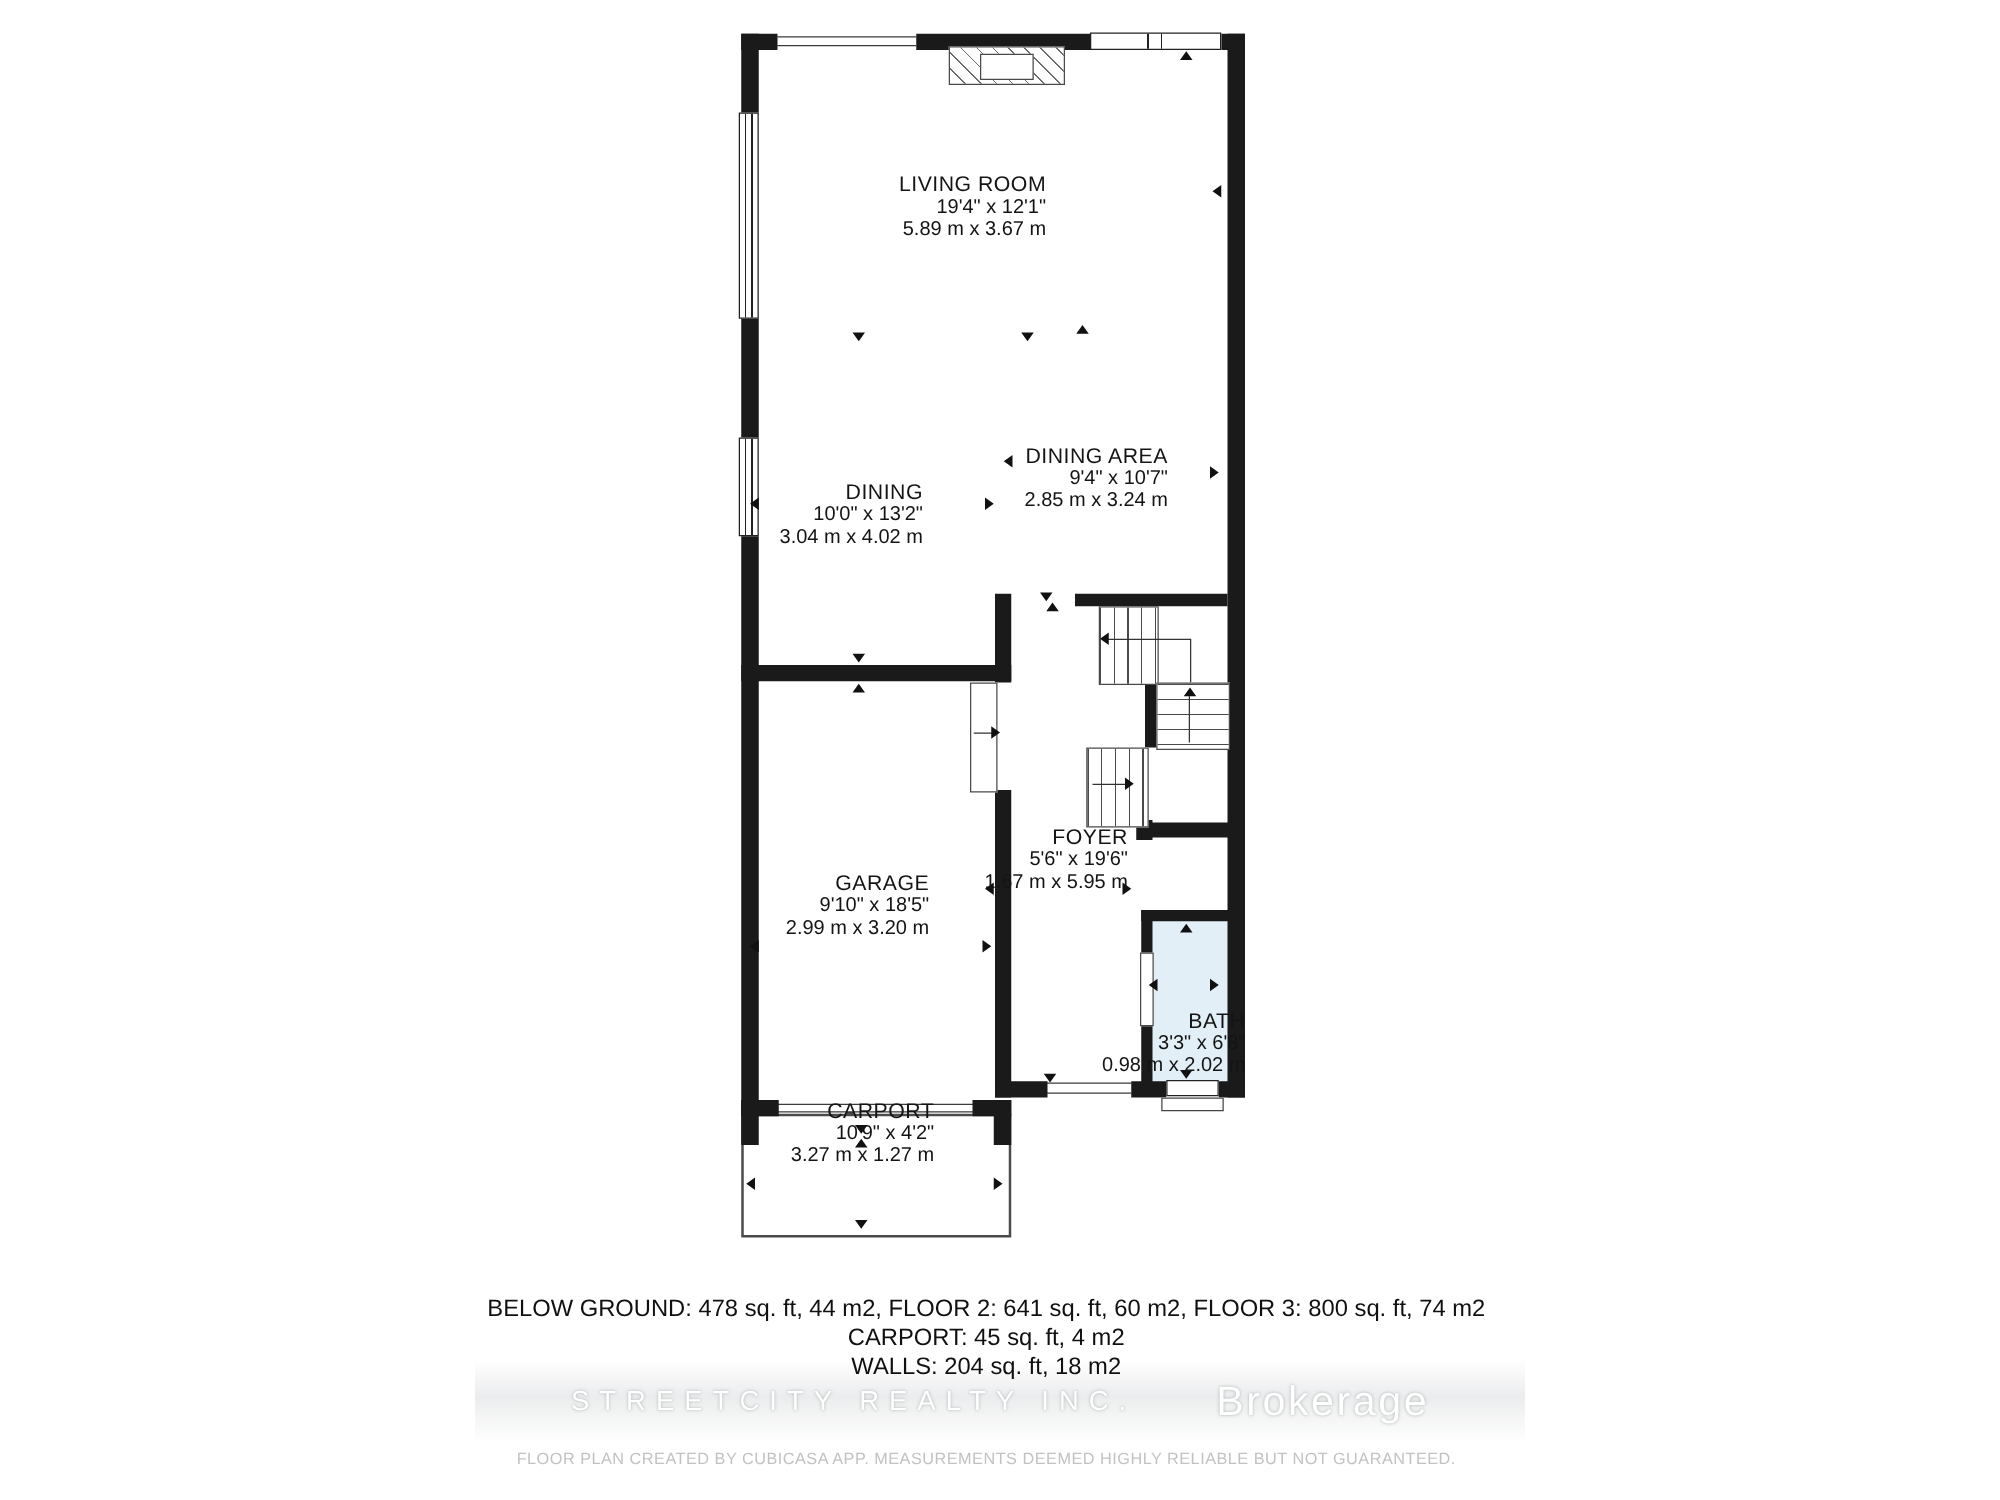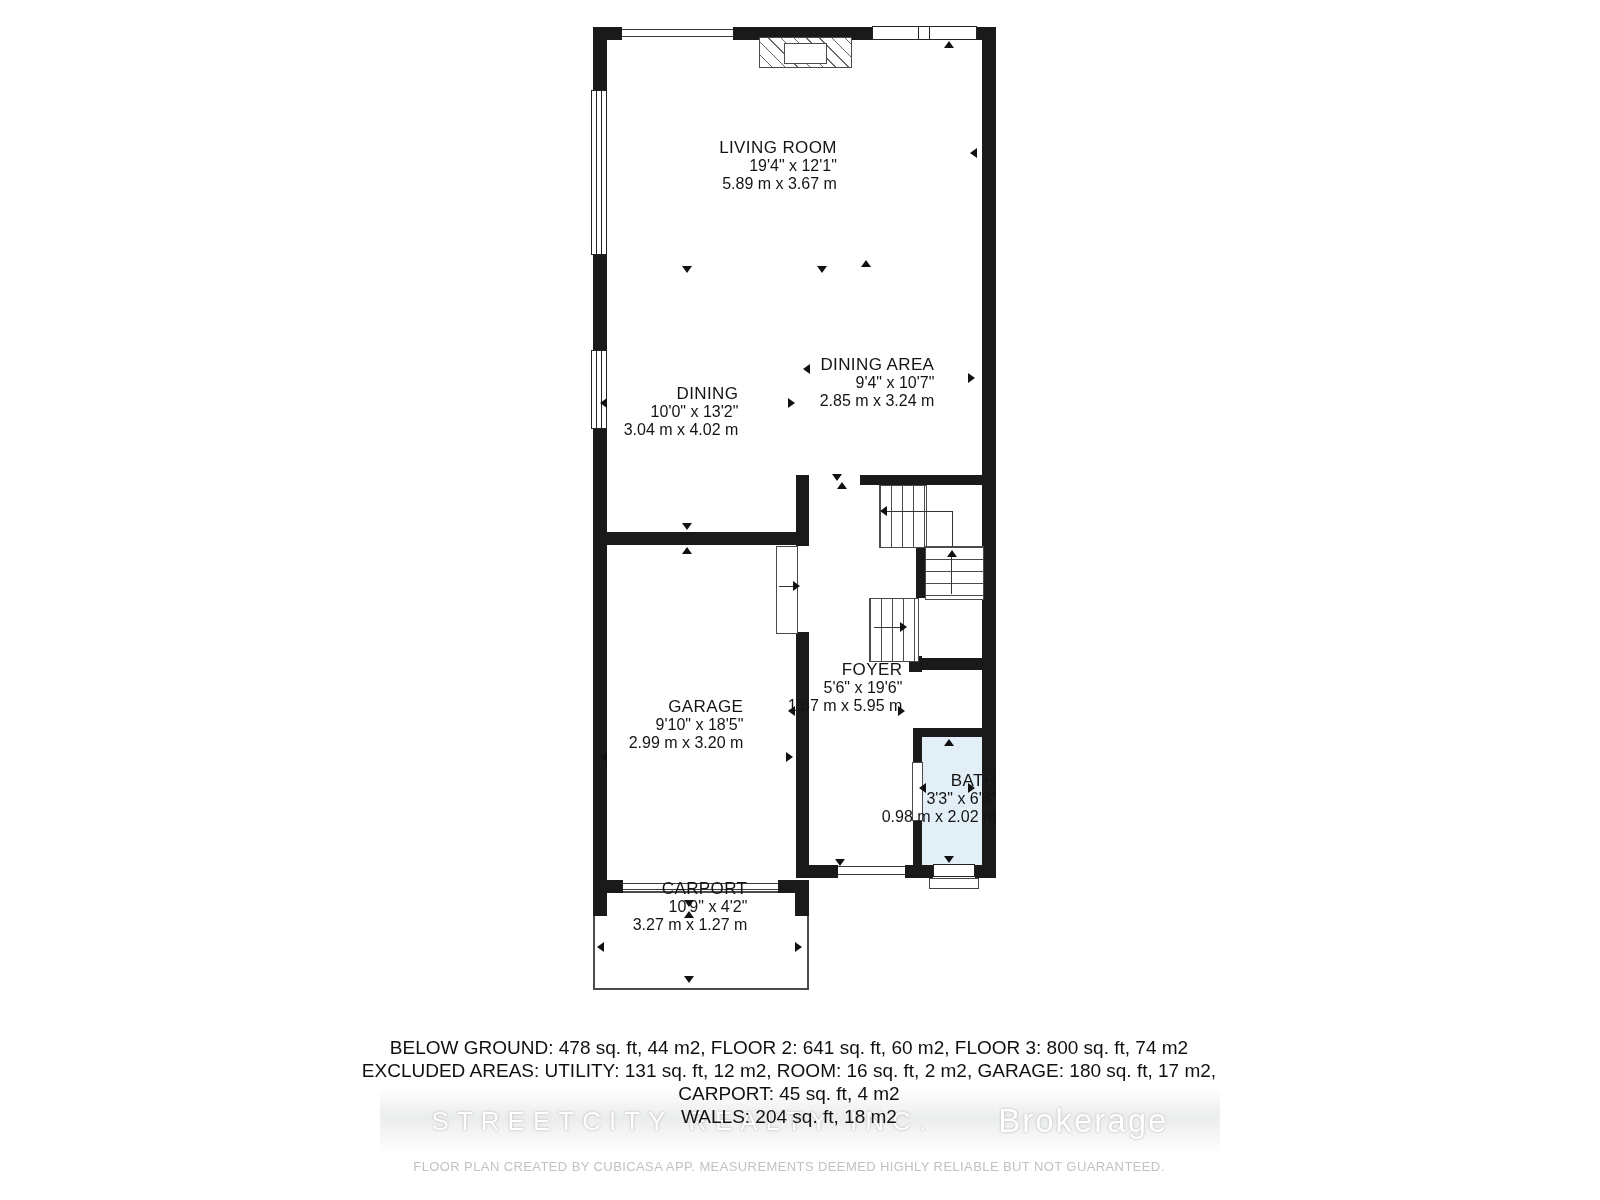--- a/index.html
+++ b/index.html
@@ -163,7 +163,7 @@
     <div class="rd">5'6" x 19'6"</div>
     <div class="rd">1.67 m x 5.95 m</div>
   </div>
-  <div class="room-label" style="left:939px;top:772px">
+  <div class="room-label" style="left:939px;top:808px">
     <div class="rn">BATH</div>
     <div class="rd">3'3" x 6'8"</div>
     <div class="rd">0.98 m x 2.02 m</div>

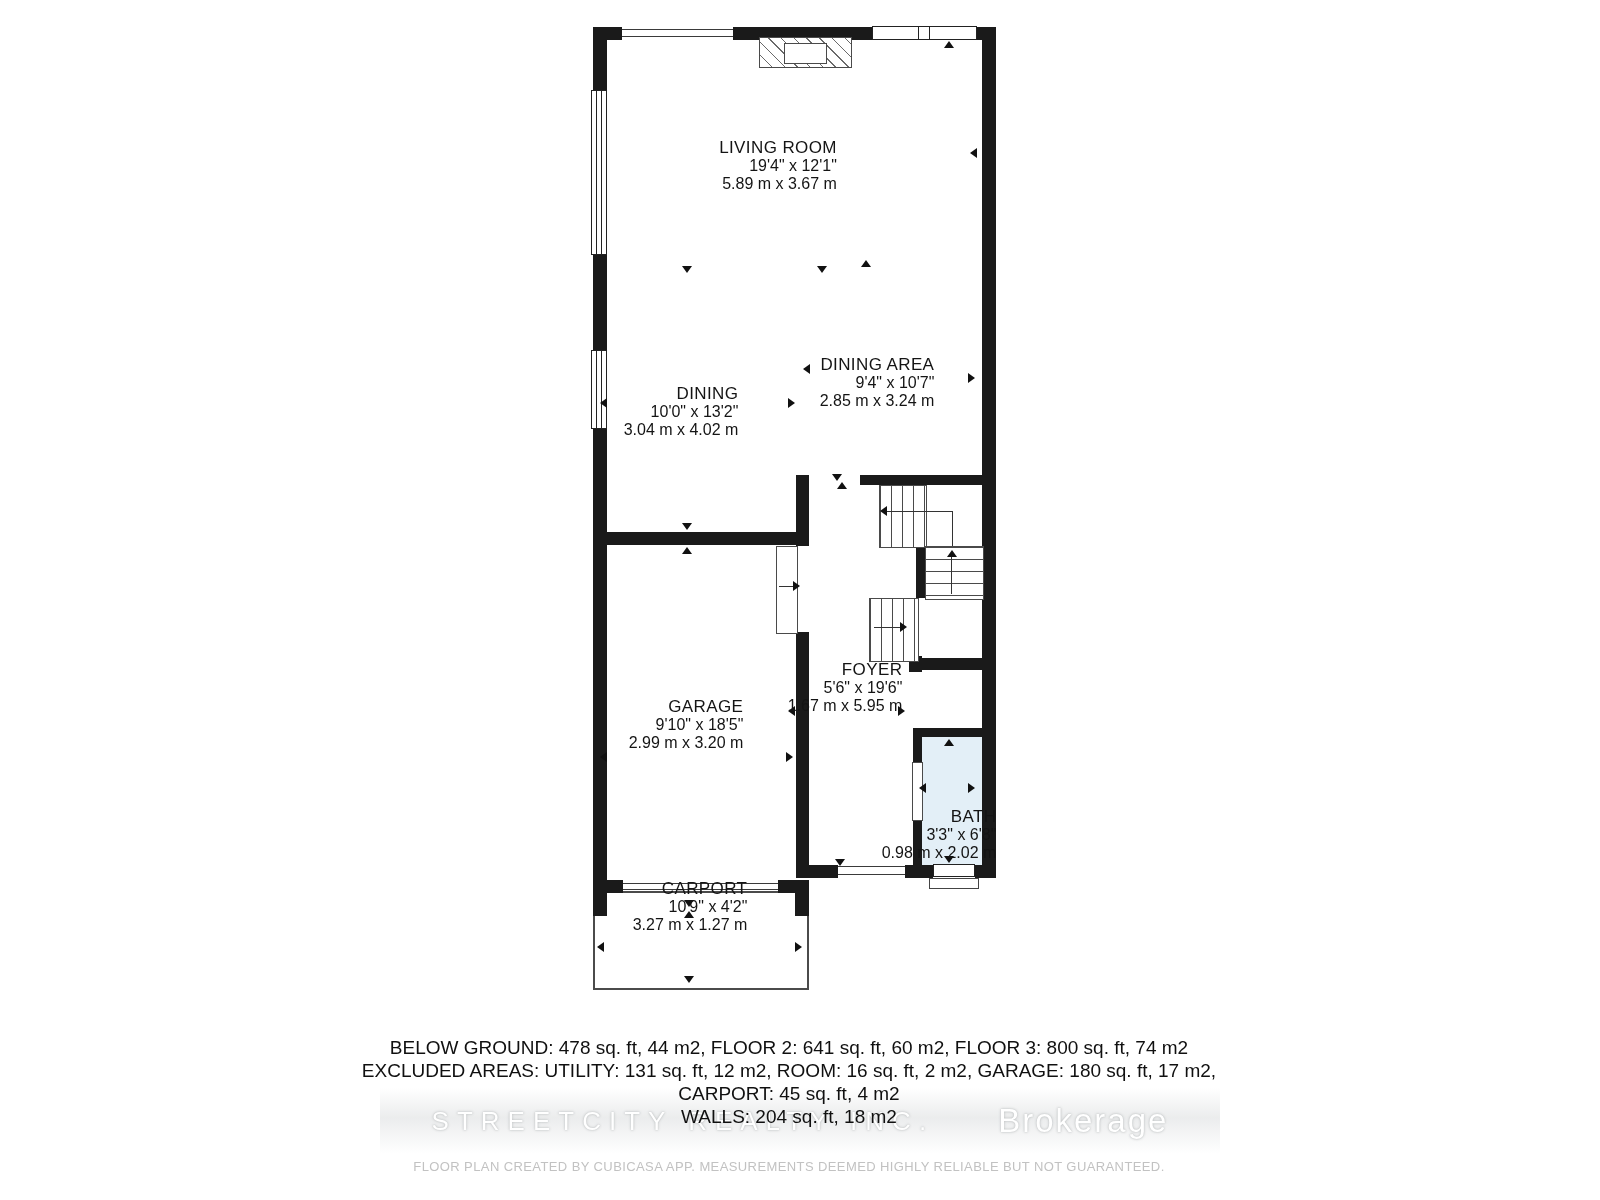--- a/index.html
+++ b/index.html
@@ -181,7 +181,6 @@
 
   <div class="summary">
     <div>BELOW GROUND: 478 sq. ft, 44 m2, FLOOR 2: 641 sq. ft, 60 m2, FLOOR 3: 800 sq. ft, 74 m2</div>
-    <div>EXCLUDED AREAS: UTILITY: 131 sq. ft, 12 m2, ROOM: 16 sq. ft, 2 m2, GARAGE: 180 sq. ft, 17 m2,</div>
     <div>CARPORT: 45 sq. ft, 4 m2</div>
     <div>WALLS: 204 sq. ft, 18 m2</div>
   </div>

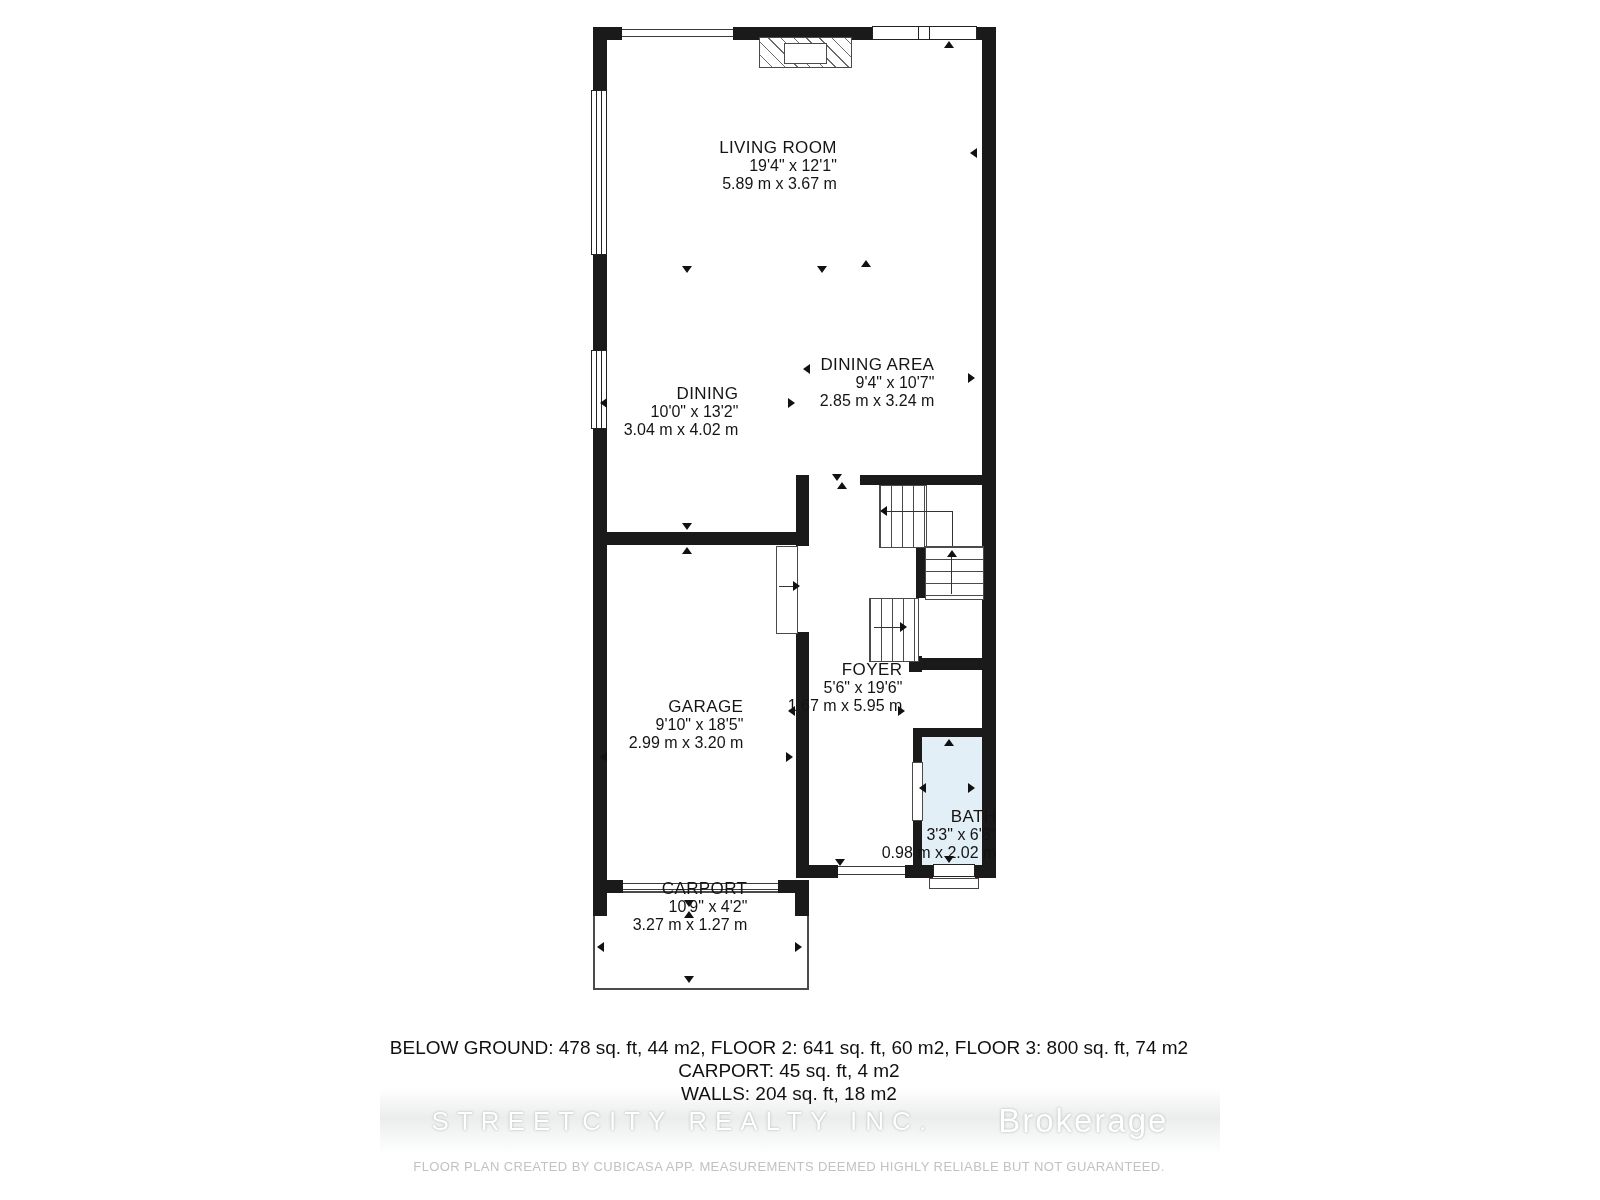--- a/index.html
+++ b/index.html
@@ -39,7 +39,7 @@
      align-items:center;justify-content:center;gap:64px;z-index:1;
      background:linear-gradient(to bottom,rgba(255,255,255,0),rgba(222,224,225,.6) 45%,rgba(255,255,255,0));
      color:#fff;text-shadow:0 0 3px #b9bcbd,0 0 1px #c4c7c8}
-  .watermark .wm1{font-size:26px;letter-spacing:8px}
+  .watermark .wm1{font-size:22px;letter-spacing:8px}
   .watermark .wm2{font-size:33px;letter-spacing:2px}
   .summary{position:absolute;left:0;top:1036px;width:1578px;text-align:center;z-index:2;
       font-size:19px;line-height:23px;color:#101010}

